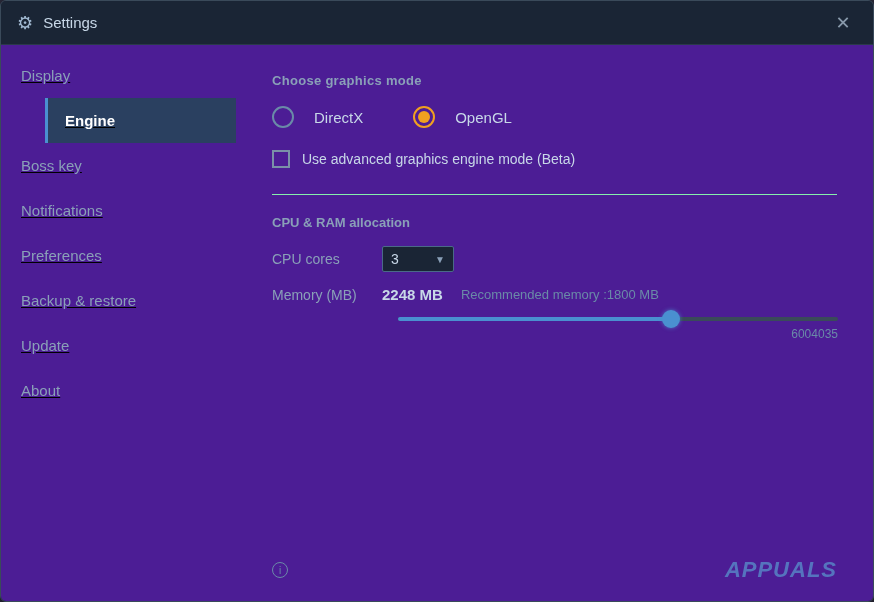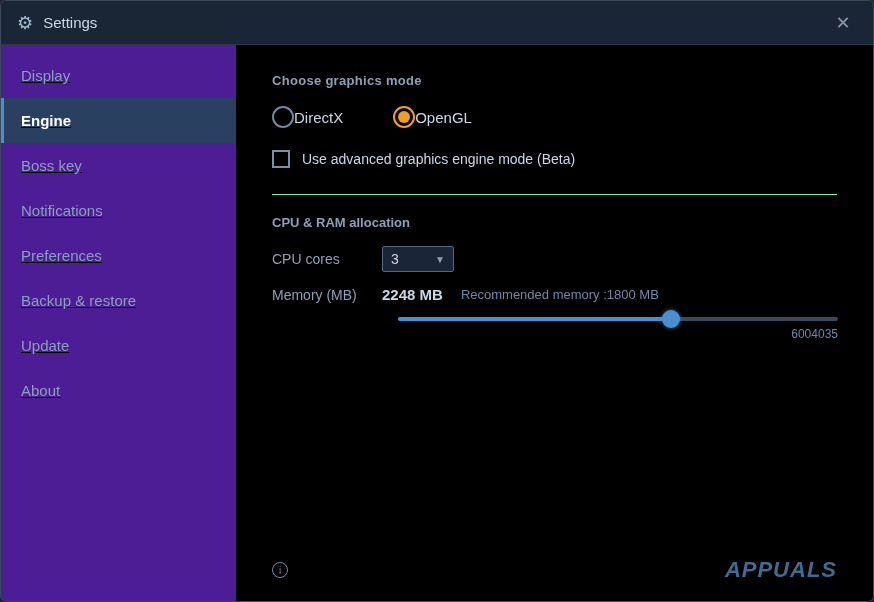--- a/index.html
+++ b/index.html
@@ -94,7 +94,7 @@
     }
     .main {
       flex: 1;
-      background: #000000;
+      background: #4c1d95;
       padding: 28px 36px;
       overflow-y: auto;
       position: relative;

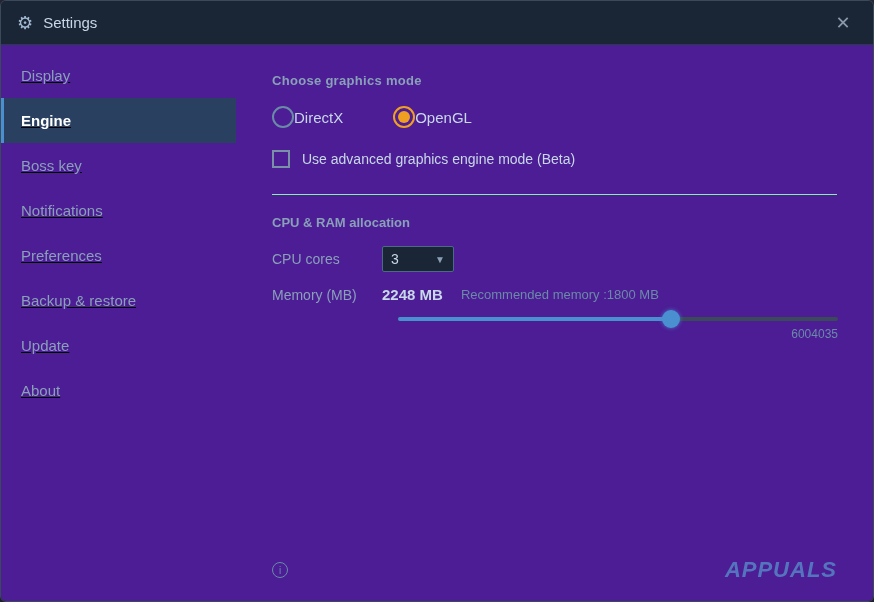--- a/index.html
+++ b/index.html
@@ -79,6 +79,7 @@
       background: #2a4060;
       color: #ffffff;
       font-weight: 600;
+      margin-left: 44px;
     }
     .sidebar-item.active::left-border {
       content: '';

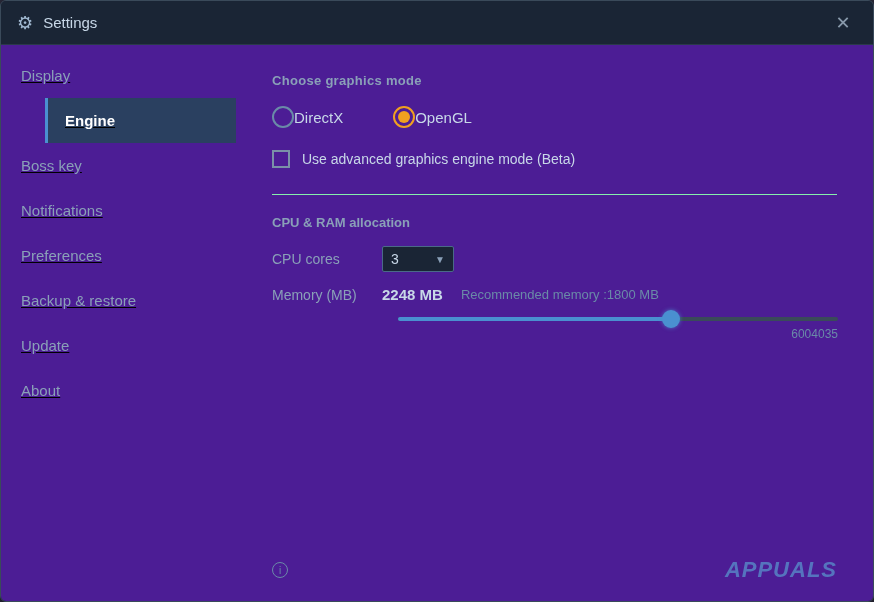--- a/index.html
+++ b/index.html
@@ -117,7 +117,7 @@
     .radio-option {
       display: flex;
       align-items: center;
-      gap: 0;
+      gap: 20px;
       cursor: pointer;
     }
     .radio-circle {

